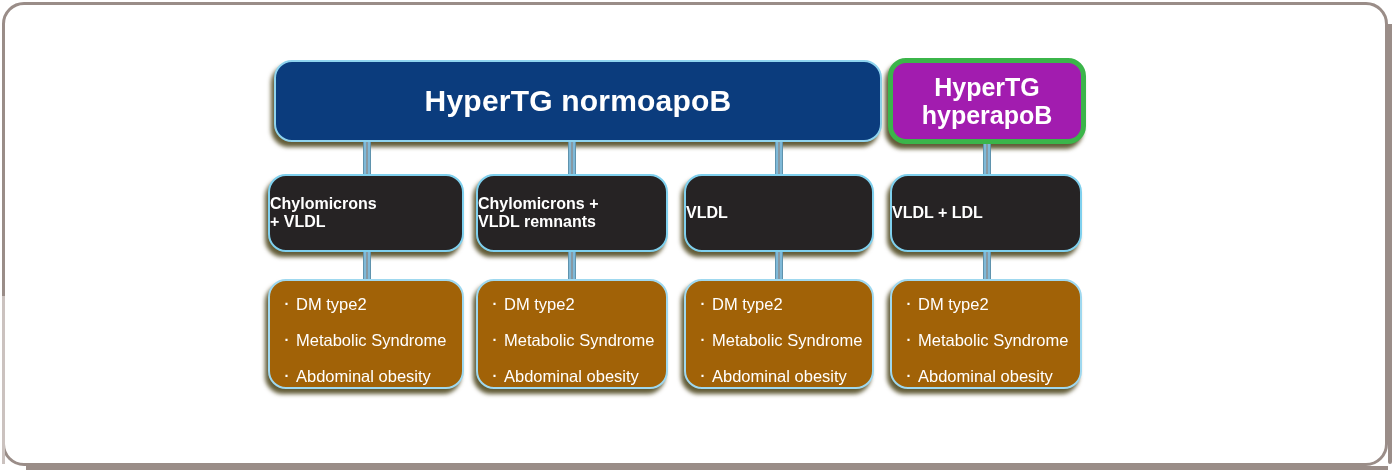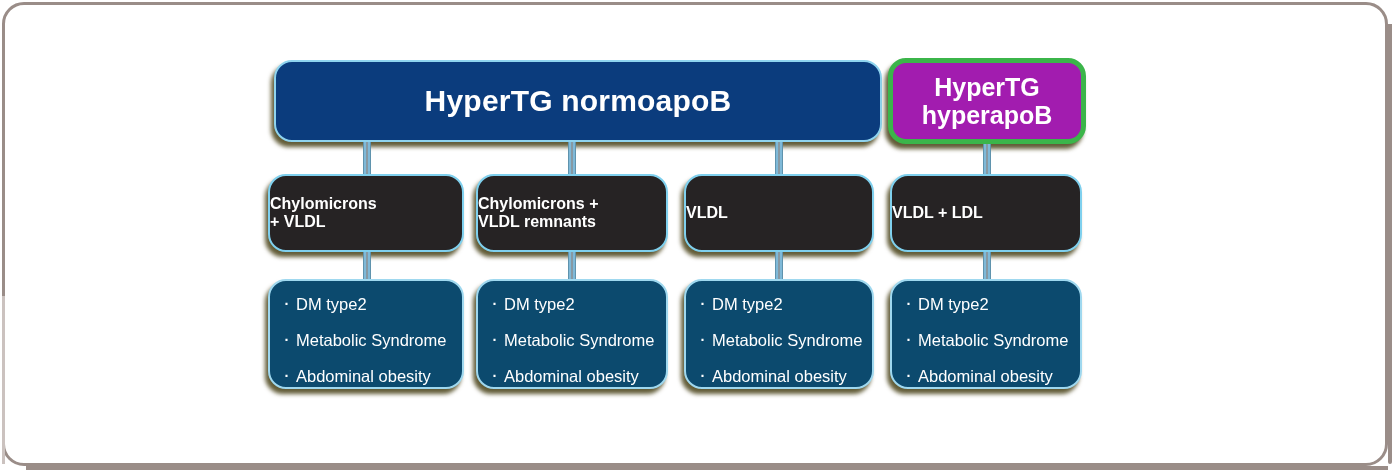--- a/index.html
+++ b/index.html
@@ -108,7 +108,7 @@
 
   
   .node.cond {
-    background: #0c4a6e;
+    background: #a16207;
     border: 2px solid #9fd8ef;
     align-items: flex-start;
     justify-content: flex-start;

